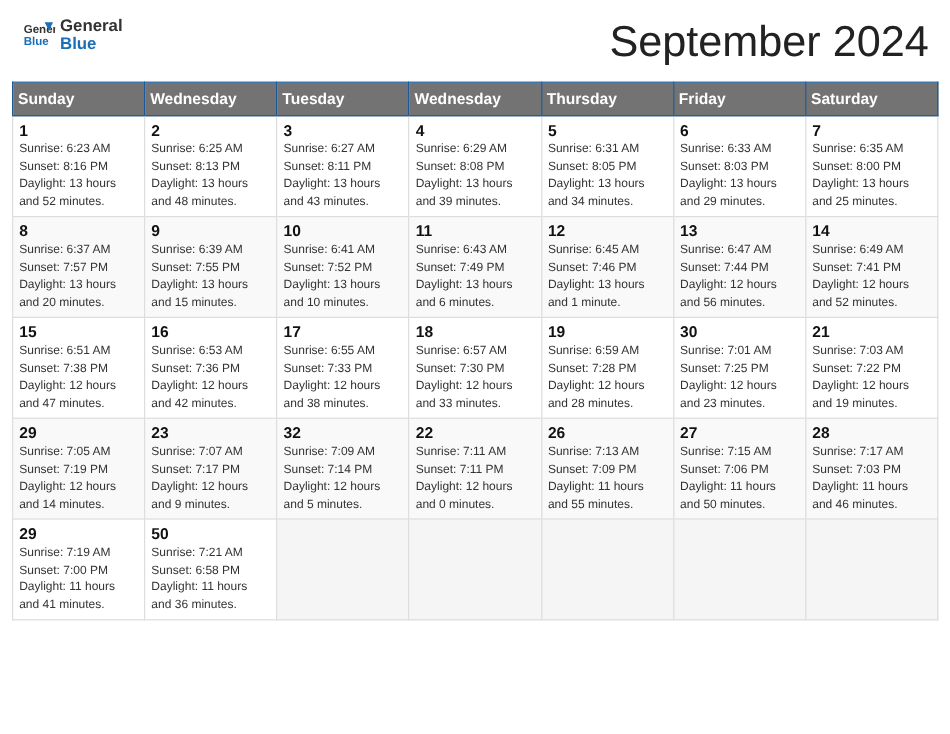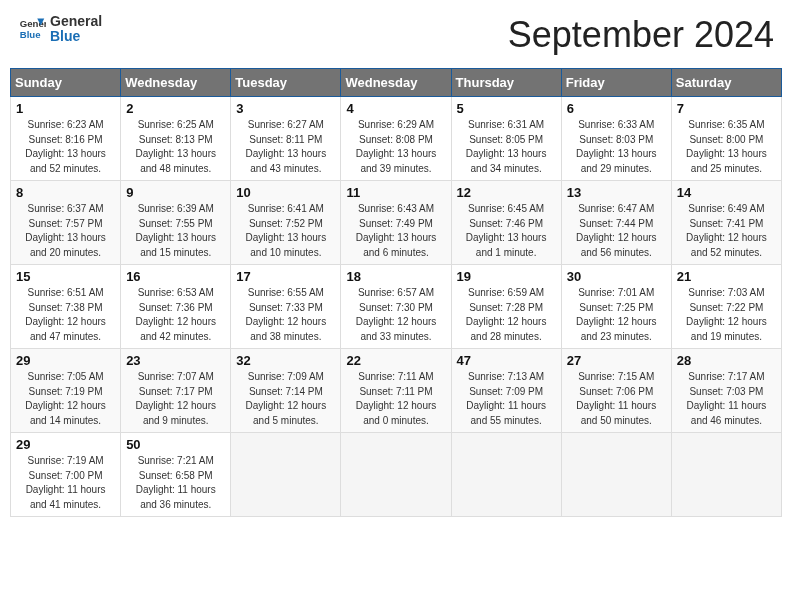--- a/index.html
+++ b/index.html
@@ -77,7 +77,6 @@
       font-size: 10px;
       color: #333;
       line-height: 1.45;
-      text-align: center;
     }
     .empty-cell {
       background: #f5f5f5 !important;

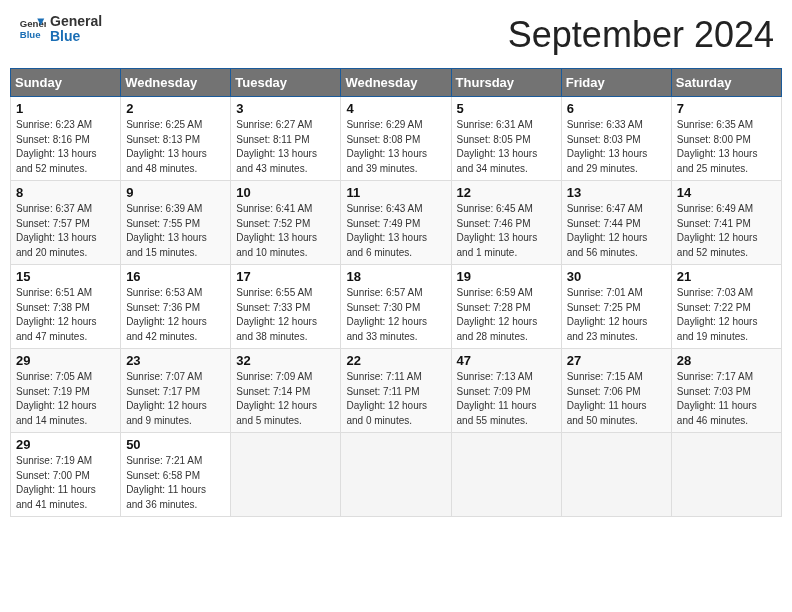--- a/index.html
+++ b/index.html
@@ -323,7 +323,7 @@
           </div>
         </td>
         <td>
-          <span class="day-number">47</span>
+          <span class="day-number">26</span>
           <div class="day-info">
             Sunrise: 7:13 AM<br>
             Sunset: 7:09 PM<br>

